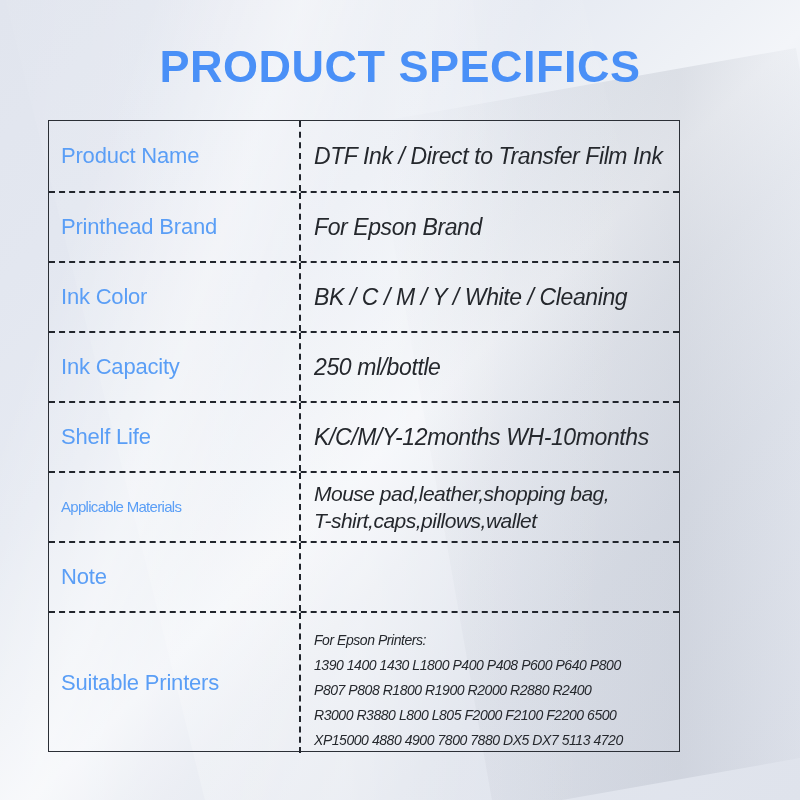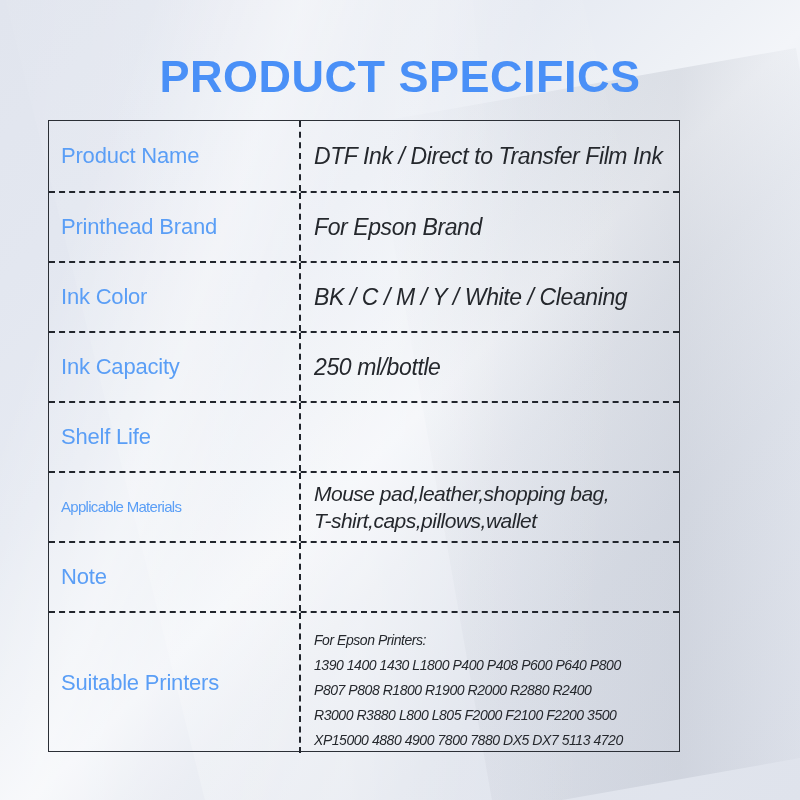--- a/index.html
+++ b/index.html
@@ -76,7 +76,6 @@
     letter-spacing: 0.5px;
     color: #4a90f7;
     white-space: nowrap;
-    margin-top: 10px;
   }
 
   

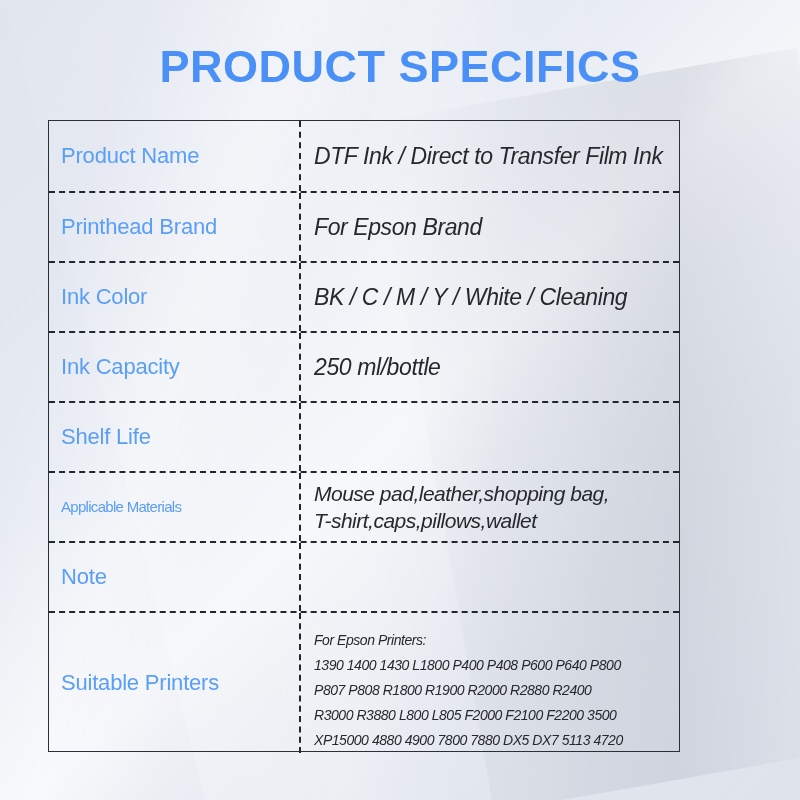--- a/index.html
+++ b/index.html
@@ -201,6 +201,9 @@
 
     <div class="row r-h70">
       <div class="label-cell">Shelf Life</div>
+      <div class="value-cell">
+        <span class="line">K/C/M/Y-12months  WH-10months</span>
+      </div>
     </div>
 
     <div class="row r-h70">

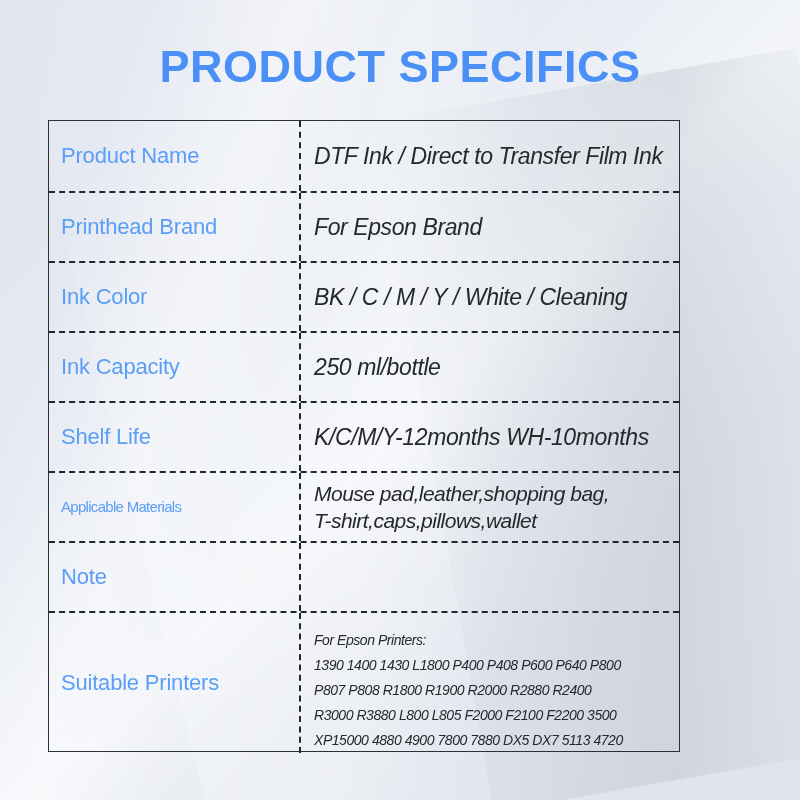--- a/index.html
+++ b/index.html
@@ -224,7 +224,7 @@
         <span class="line line-head">For Epson Printers:</span>
         <span class="line">1390 1400 1430 L1800 P400 P408 P600 P640 P800</span>
         <span class="line">P807 P808 R1800 R1900 R2000 R2880 R2400</span>
-        <span class="line">R3000 R3880 L800 L805 F2000 F2100 F2200 3500</span>
+        <span class="line">R3000 R3880 L800 L805 F2000 F2100 F2200 6500</span>
         <span class="line">XP15000 4880 4900 7800 7880 DX5 DX7 5113 4720</span>
       </div>
     </div>

